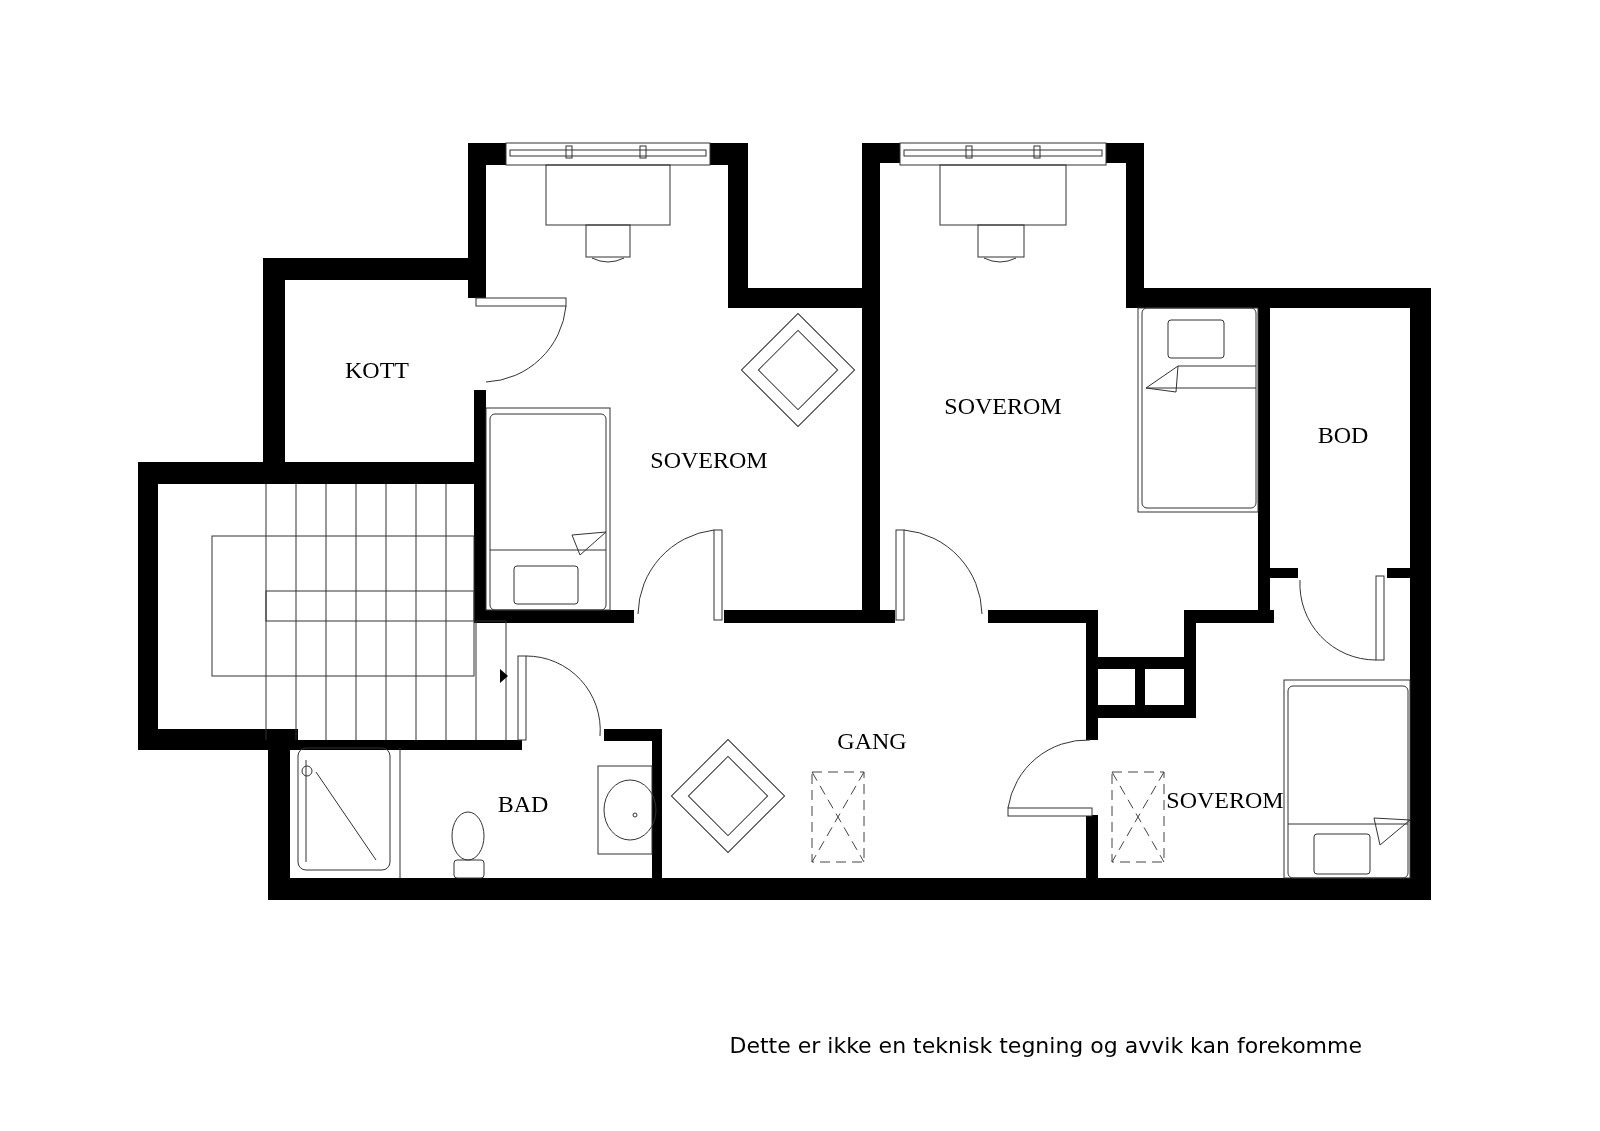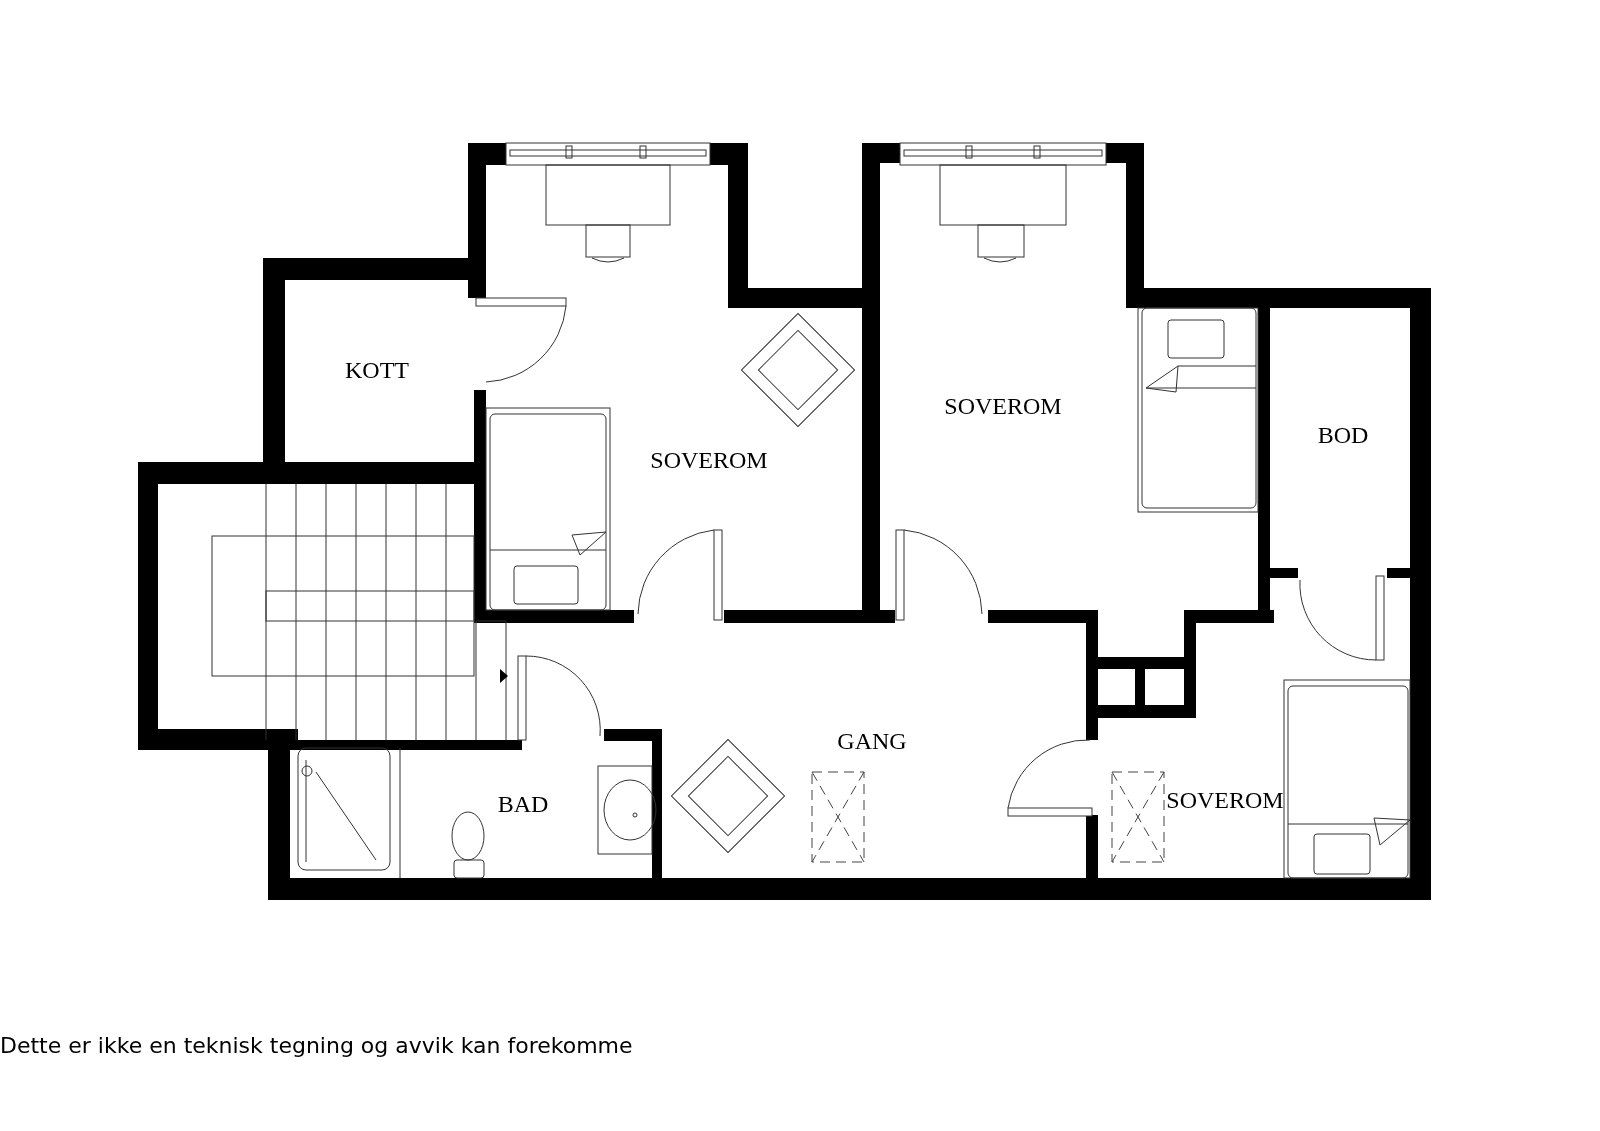--- a/index.html
+++ b/index.html
@@ -10,7 +10,7 @@
   .thin2{fill:#ffffff;stroke:#333333;stroke-width:1;}
   .dash{fill:none;stroke:#444444;stroke-width:1;stroke-dasharray:10 6;}
   .room-label{font-family:"Liberation Serif","DejaVu Serif",serif;font-size:24px;fill:#000000;text-anchor:middle;transform-box:fill-box;}
-  #disclaimer{position:absolute;left:0;top:1033px;width:1362px;text-align:left;
+  #disclaimer{position:absolute;left:0;top:1033px;width:1362px;text-align:right;
     font-family:"DejaVu Sans","Liberation Sans",sans-serif;font-size:22px;color:#000000;}
 </style>
 </head>

